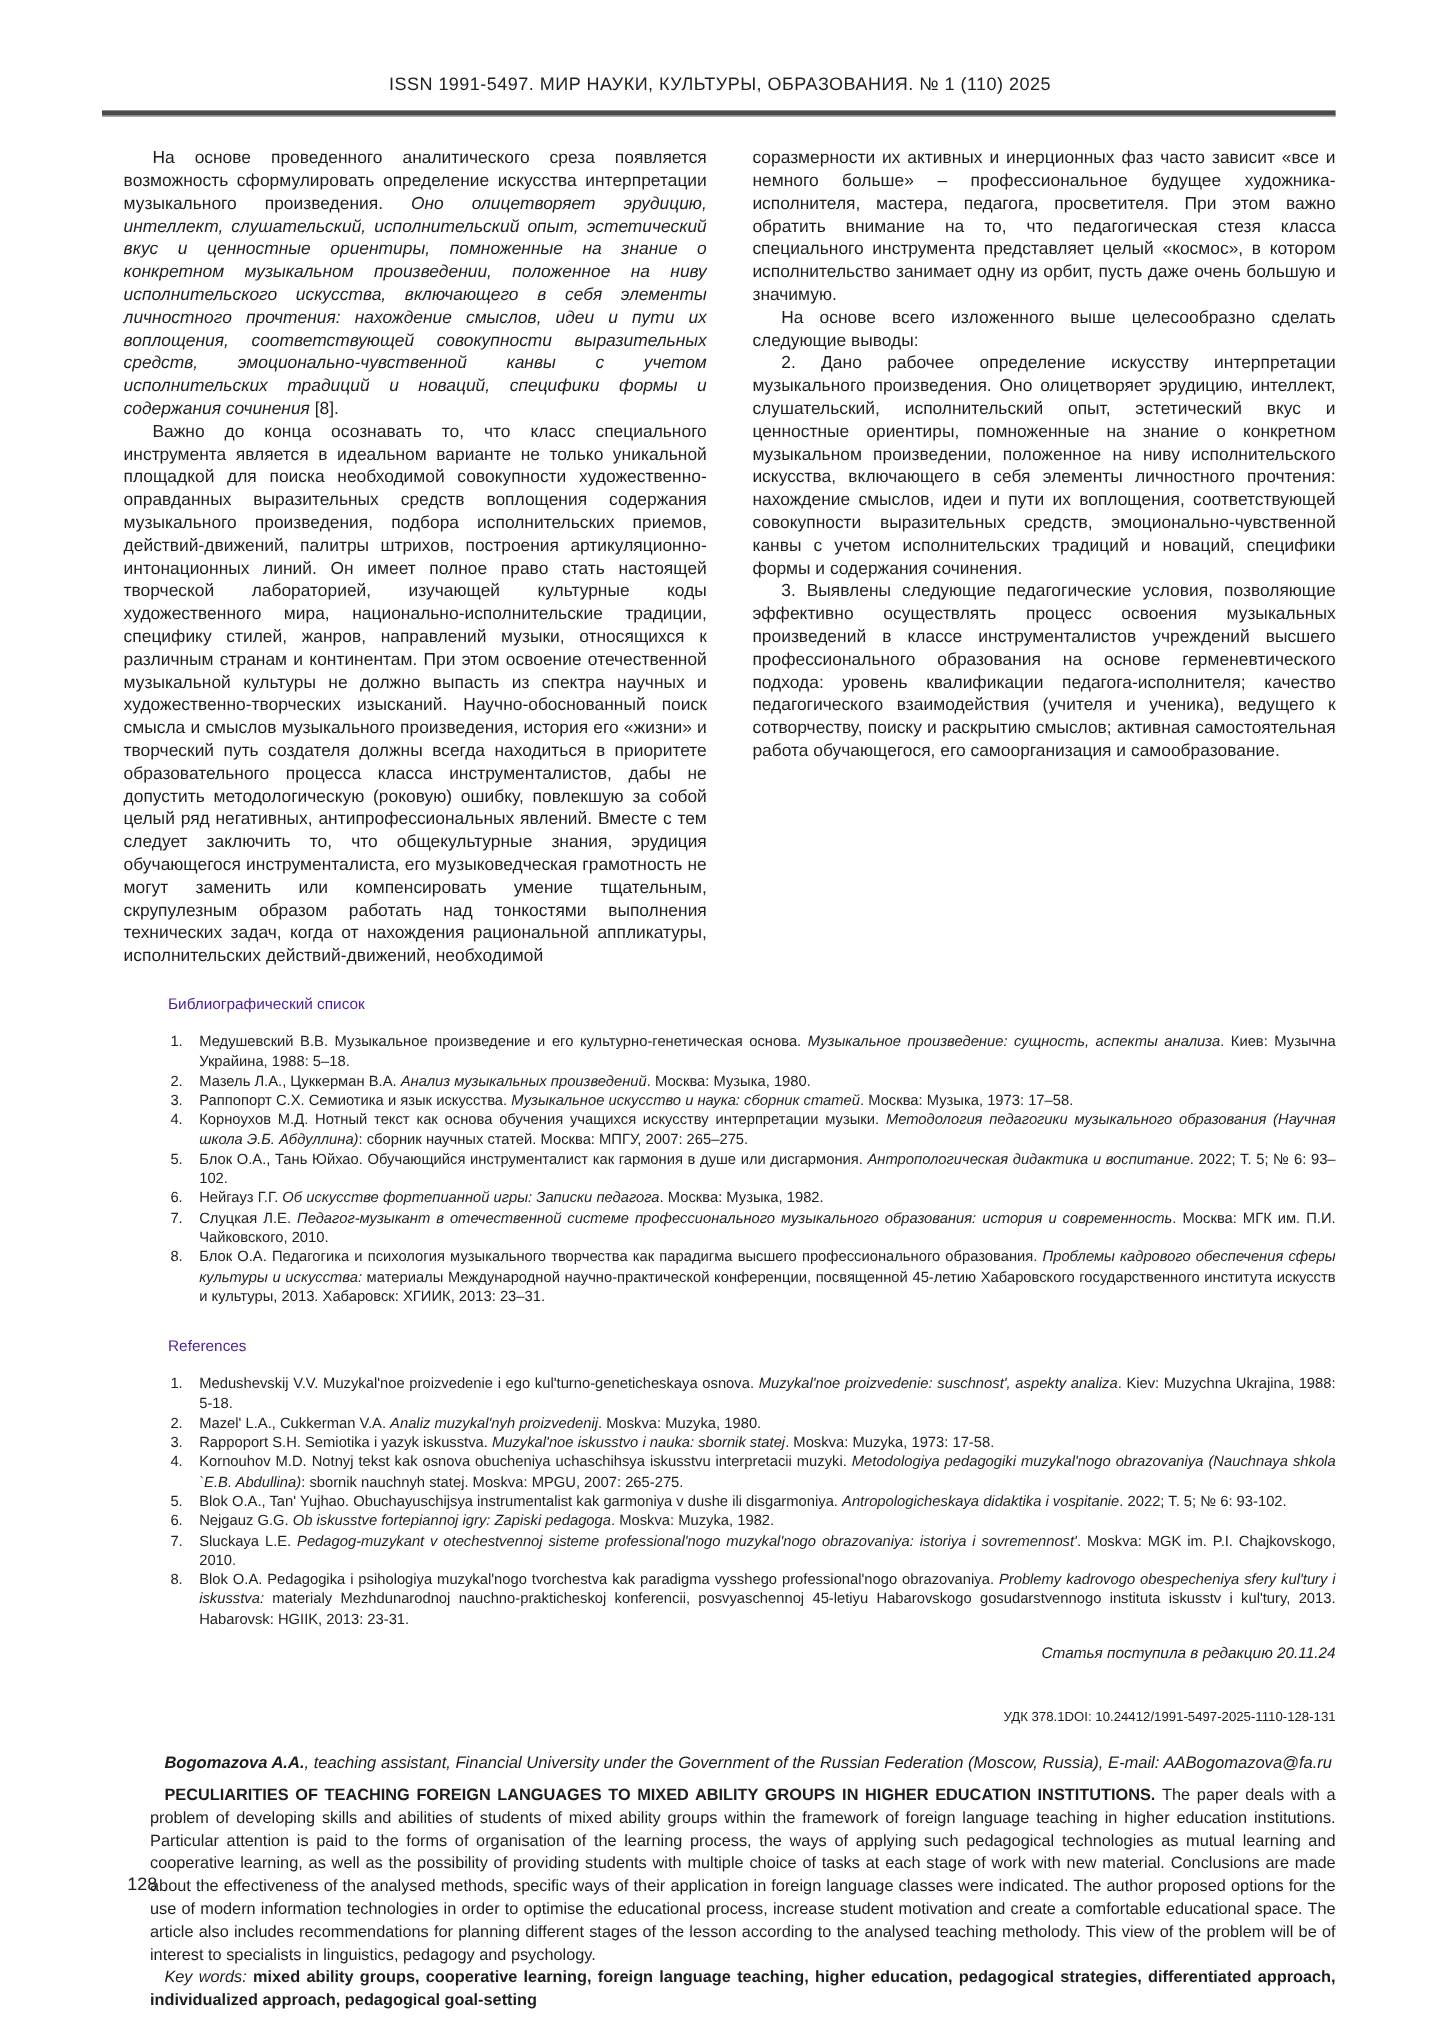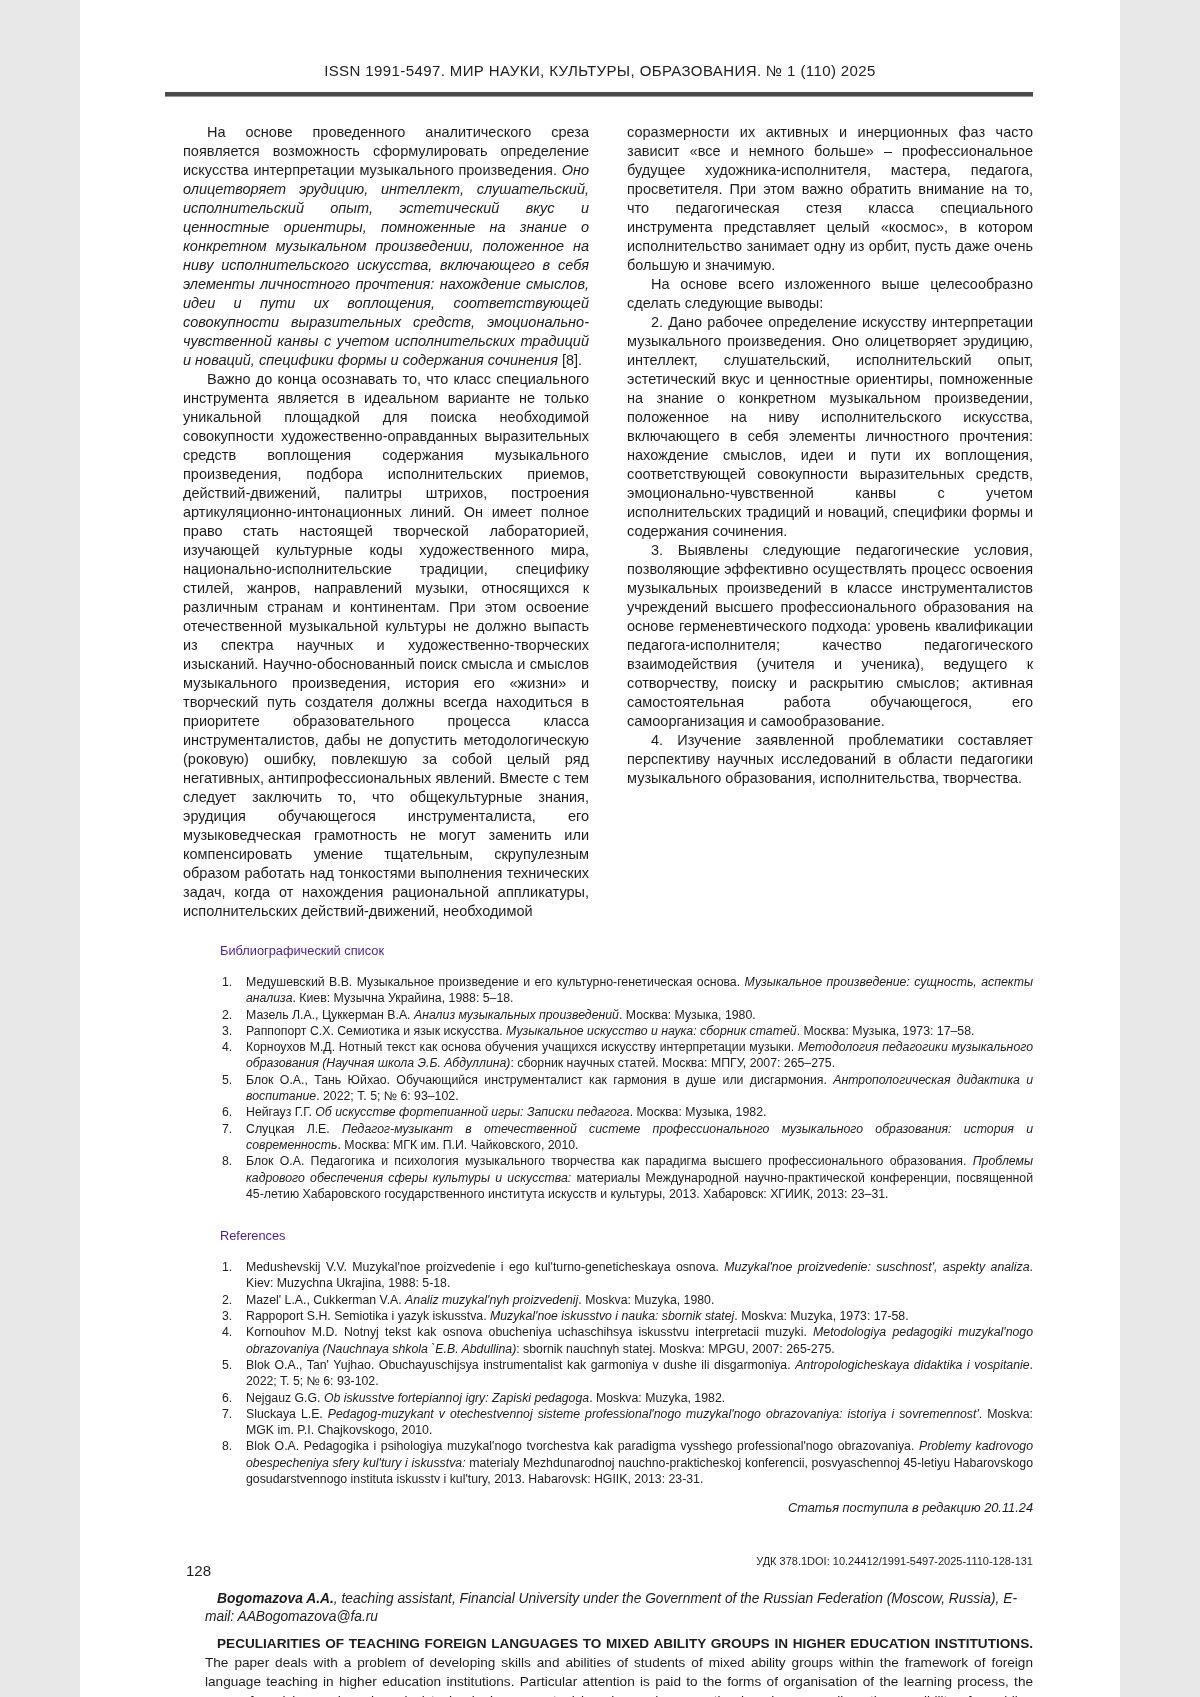--- a/index.html
+++ b/index.html
@@ -5,7 +5,7 @@
   html,body { margin:0; padding:0; background:#e8e8e8; }
   .page {
     position:relative;
-    width:1040px; height:1697px;
+    width:1200px; height:1697px;
     margin:0 auto;
     background:#ffffff;
     font-family:"Liberation Sans", sans-serif;

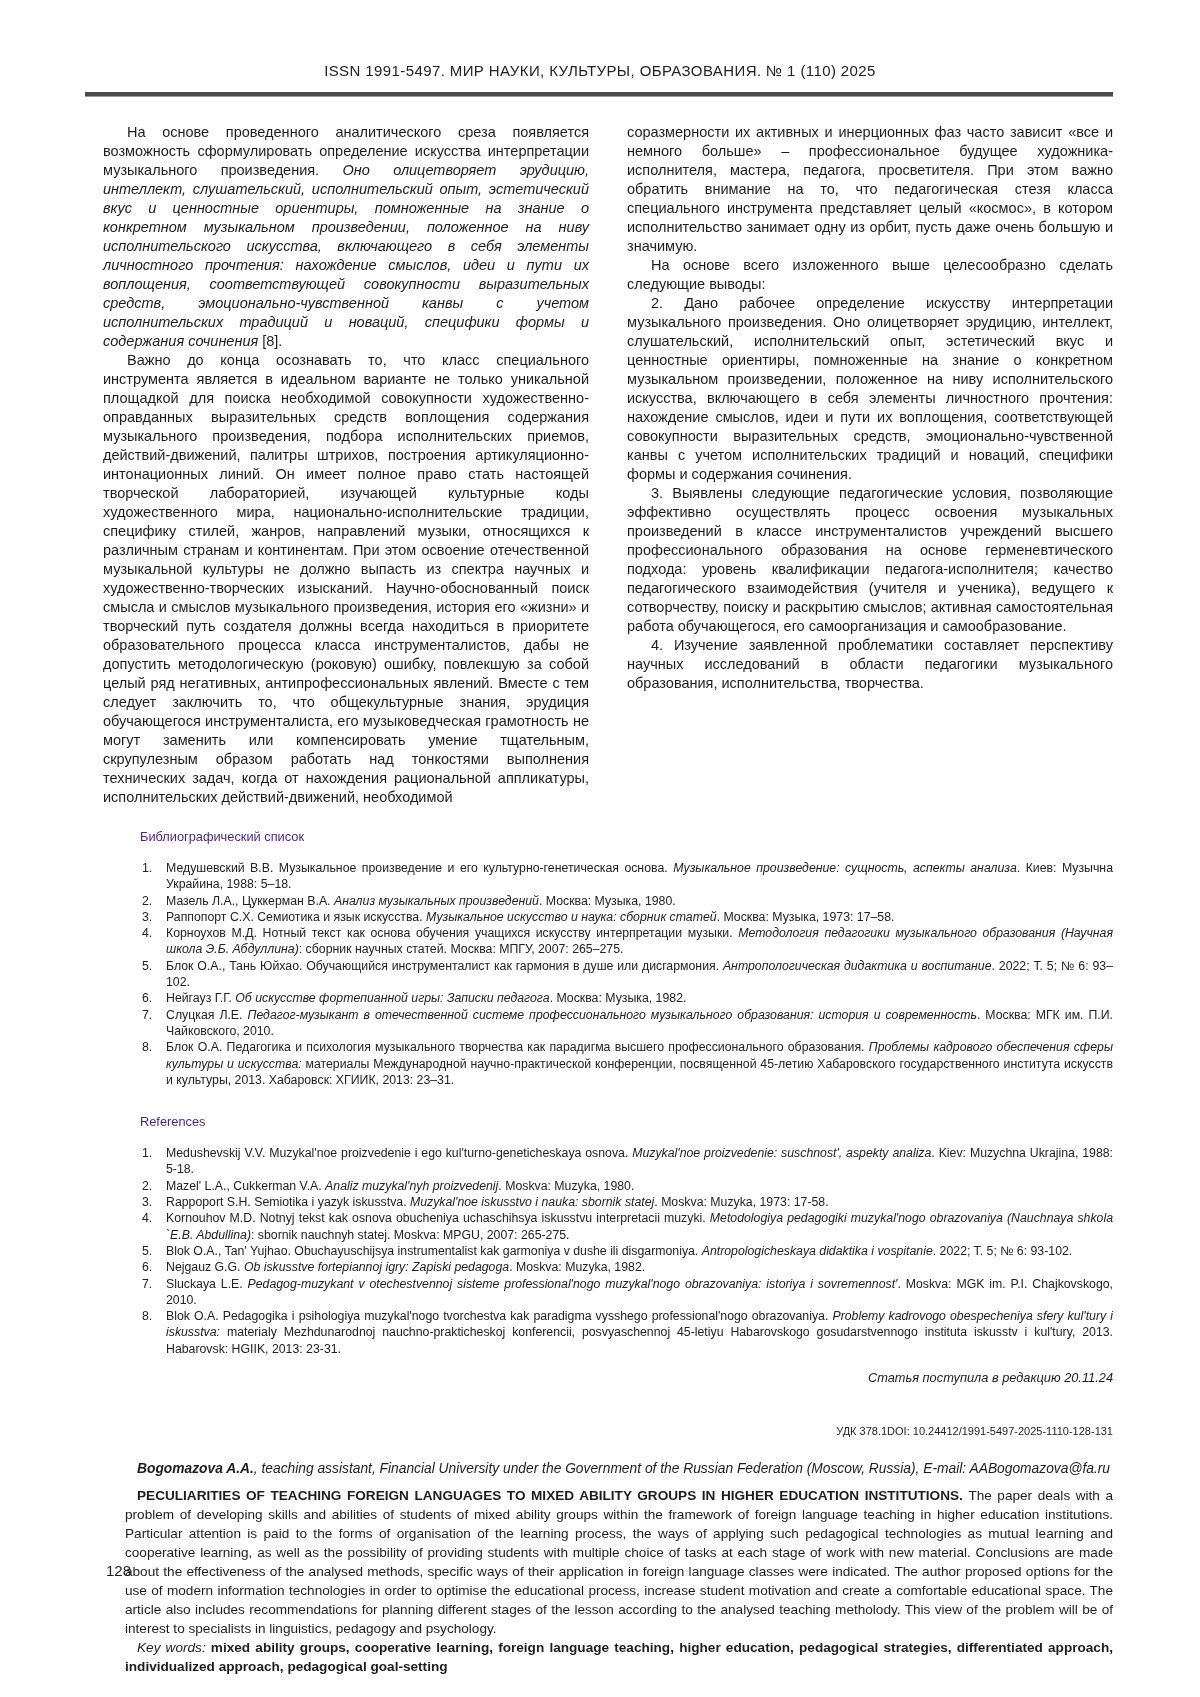--- a/index.html
+++ b/index.html
@@ -107,7 +107,6 @@
         <p class="ind"><span>На основе всего изложенного выше целесообразно сделать следующие выводы:</span></p>
         <p class="ind"><span>2. Дано рабочее определение искусству интерпретации музыкального произведения. Оно олицетворяет эрудицию, интеллект, слушательский, исполнительский опыт, эстетический вкус и ценностные ориентиры, помноженные на знание о конкретном музыкальном произведении, положенное на ниву исполнительского искусства, включающего в себя элементы личностного прочтения: нахождение смыслов, идеи и пути их воплощения, соответствующей совокупности выразительных средств, эмоционально-чувственной канвы с учетом исполнительских традиций и новаций, специфики формы и содержания сочинения.</span></p>
         <p class="ind"><span>3. Выявлены следующие педагогические условия, позволяющие эффективно осуществлять процесс освоения музыкальных произведений в классе инструменталистов учреждений высшего профессионального образования на основе герменевтического подхода: уровень квалификации педагога-исполнителя; качество педагогического взаимодействия (учителя и ученика), ведущего к сотворчеству, поиску и раскрытию смыслов; активная самостоятельная работа обучающегося, его самоорганизация и самообразование.</span></p>
-        <p class="ind"><span>4. Изучение заявленной проблематики составляет перспективу научных исследований в области педагогики музыкального образования, исполнительства, творчества.</span></p>
       </div>
     </div>
 

